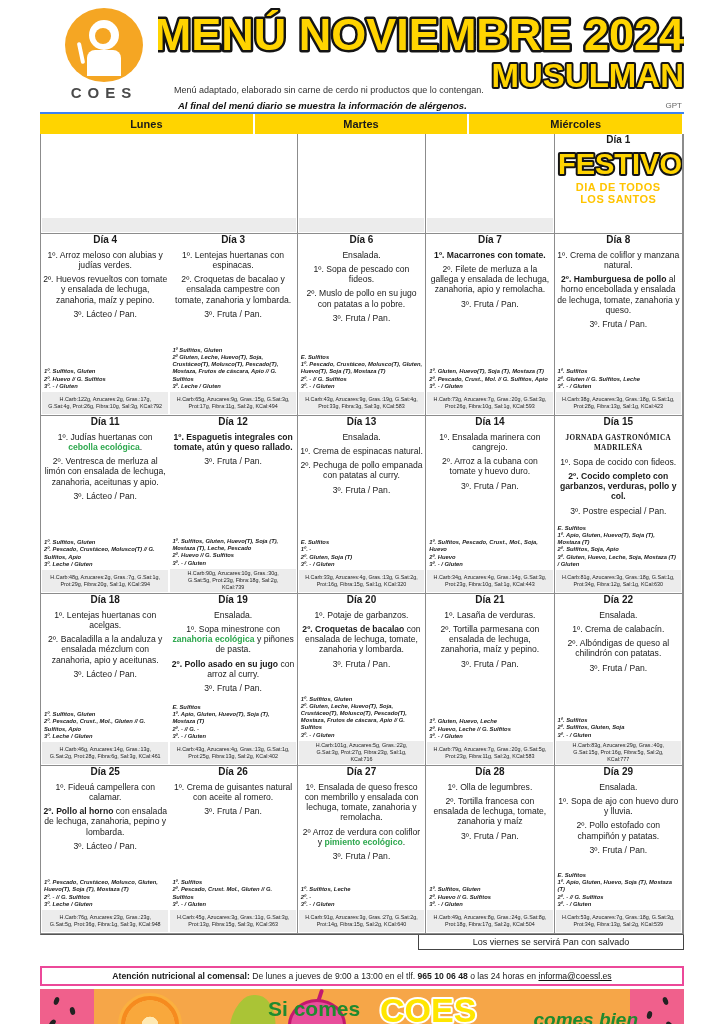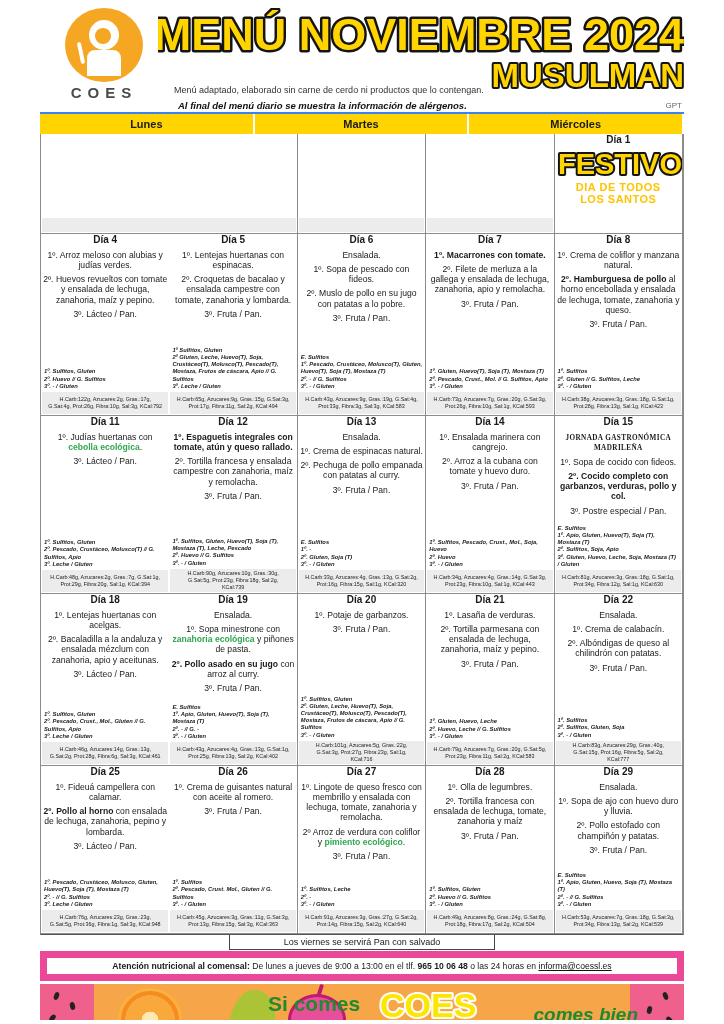--- a/index.html
+++ b/index.html
@@ -132,7 +132,7 @@
         <div class="nutrition">H.Carb:122g, Azucares:2g, Gras.:17g, G.Sat:4g, Prot:26g, Fibra:10g, Sal:3g, KCal:792</div>
       </div>
       <div class="cell">
-        <div class="day-title">Día 5</div>
+        <div class="day-title">Día 3</div>
         <div class="menu">
           <div class="mi"><span>1º. Lentejas huertanas con espinacas.</span></div>
           <div class="mi"><span>2º. Croquetas de bacalao y ensalada campestre con tomate, zanahoria y lombarda.</span></div>

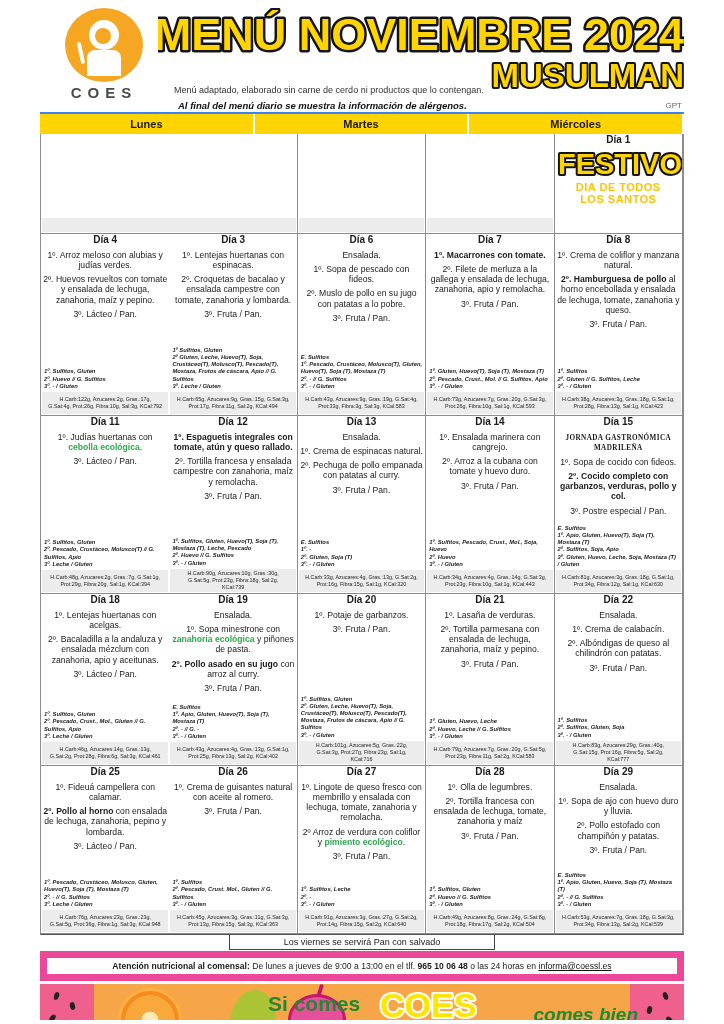--- a/index.html
+++ b/index.html
@@ -193,6 +193,7 @@
         <div class="day-title">Día 11</div>
         <div class="menu">
           <div class="mi"><span>1º. Judías huertanas con </span><span class="s-eco">cebolla ecológica</span><span>.</span></div>
+          <div class="mi"><span>2º. Ventresca de merluza al limón con ensalada de lechuga, zanahoria, aceitunas y apio.</span></div>
           <div class="mi"><span>3º. Lácteo / Pan.</span></div>
         </div>
         <div class="allergens">

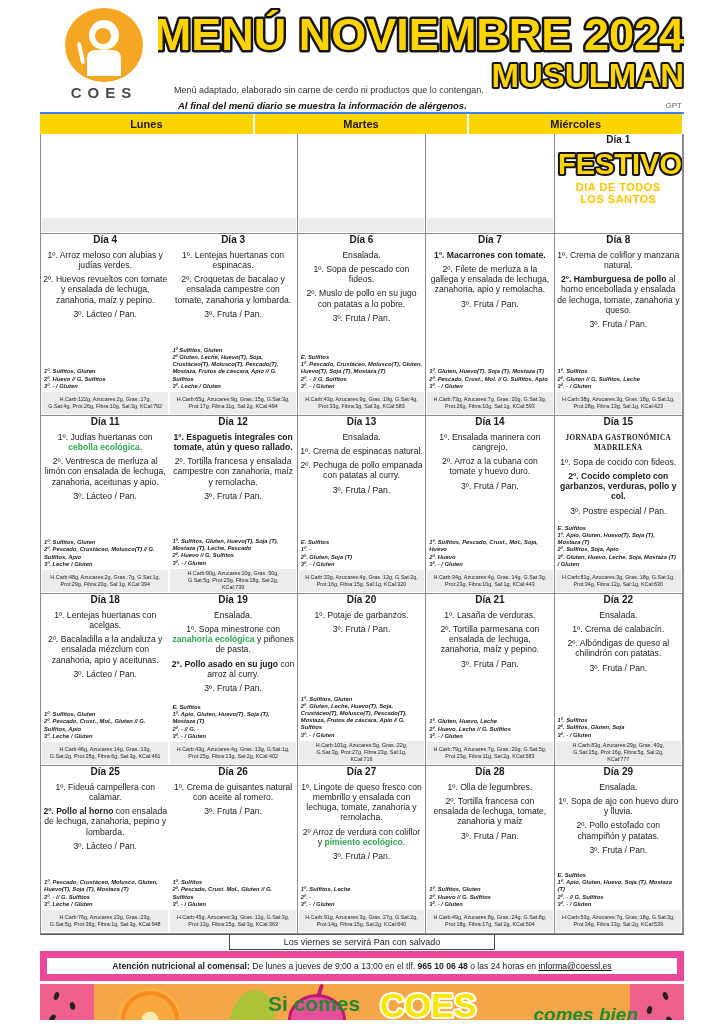--- a/index.html
+++ b/index.html
@@ -207,7 +207,6 @@
         <div class="day-title">Día 12</div>
         <div class="menu">
           <div class="mi"><span class="s-b">1º. Espaguetis integrales con tomate, atún y queso rallado.</span></div>
-          <div class="mi"><span>2º. Tortilla francesa y ensalada campestre con zanahoria, maíz y remolacha.</span></div>
           <div class="mi"><span>3º. Fruta / Pan.</span></div>
         </div>
         <div class="allergens">

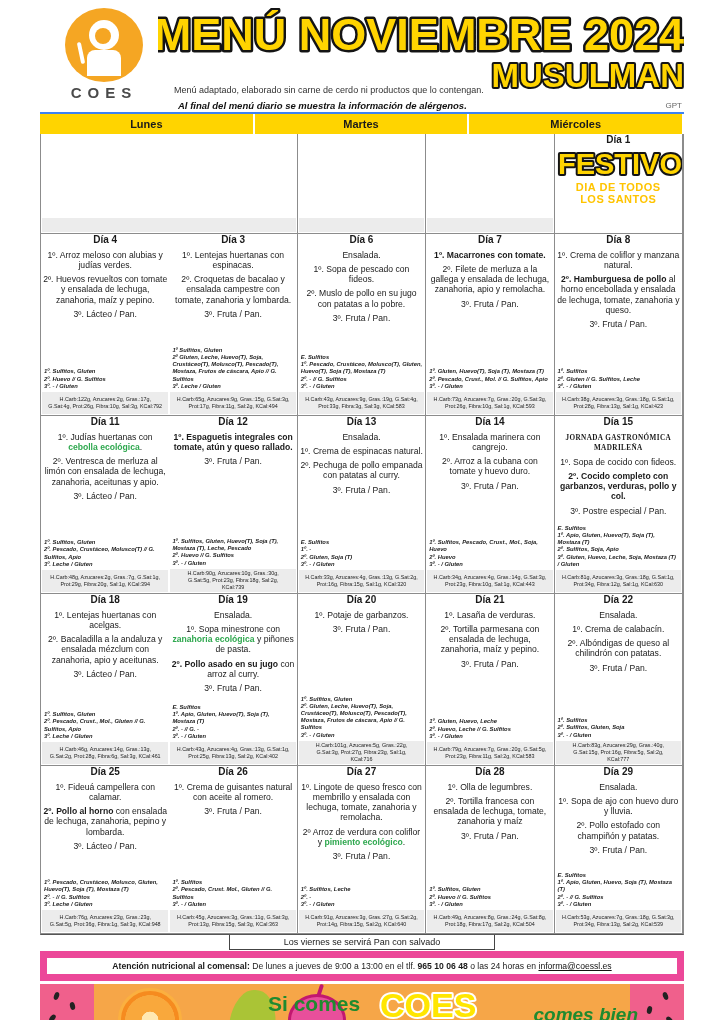--- a/index.html
+++ b/index.html
@@ -296,6 +296,7 @@
         <div class="day-title">Día 20</div>
         <div class="menu">
           <div class="mi"><span>1º. Potaje de garbanzos.</span></div>
+          <div class="mi"><span class="s-b">2º. Croquetas de bacalao</span><span> con ensalada de lechuga, tomate, zanahoria y lombarda.</span></div>
           <div class="mi"><span>3º. Fruta / Pan.</span></div>
         </div>
         <div class="allergens">

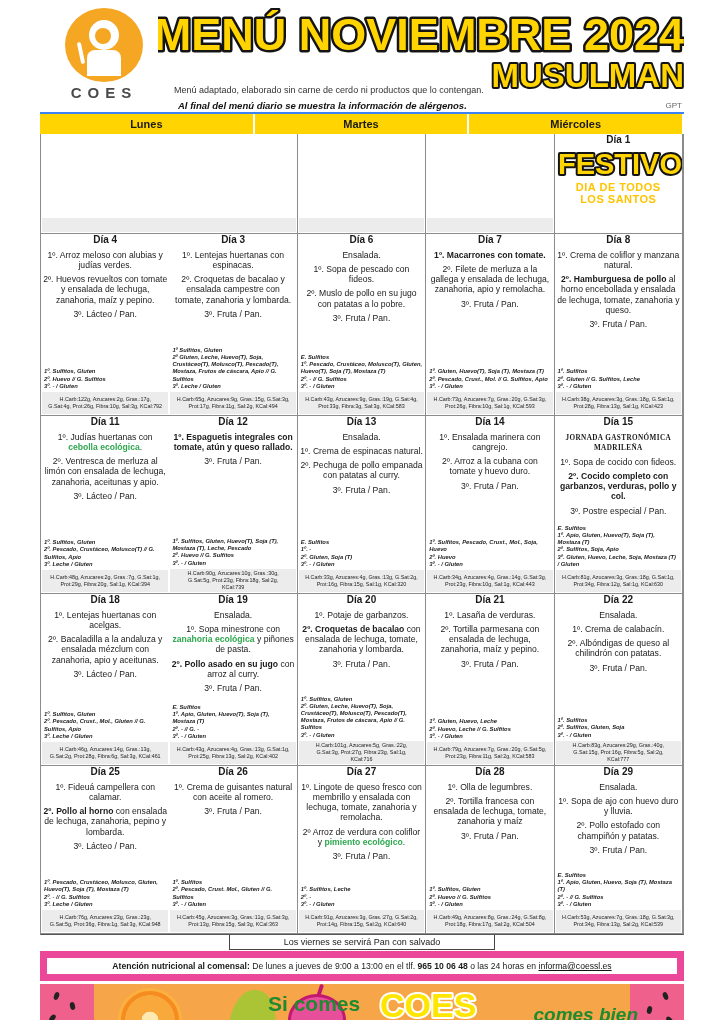--- a/index.html
+++ b/index.html
@@ -365,7 +365,7 @@
       <div class="cell">
         <div class="day-title">Día 27</div>
         <div class="menu">
-          <div class="mi"><span>1º. Lingote de queso fresco con membrillo y ensalada con lechuga, tomate, zanahoria y remolacha.</span></div>
+          <div class="mi"><span>1º. Ensalada de queso fresco con membrillo y ensalada con lechuga, tomate, zanahoria y remolacha.</span></div>
           <div class="mi"><span>2º Arroz de verdura con coliflor y </span><span class="s-eco">pimiento ecológico</span><span>.</span></div>
           <div class="mi"><span>3º. Fruta / Pan.</span></div>
         </div>

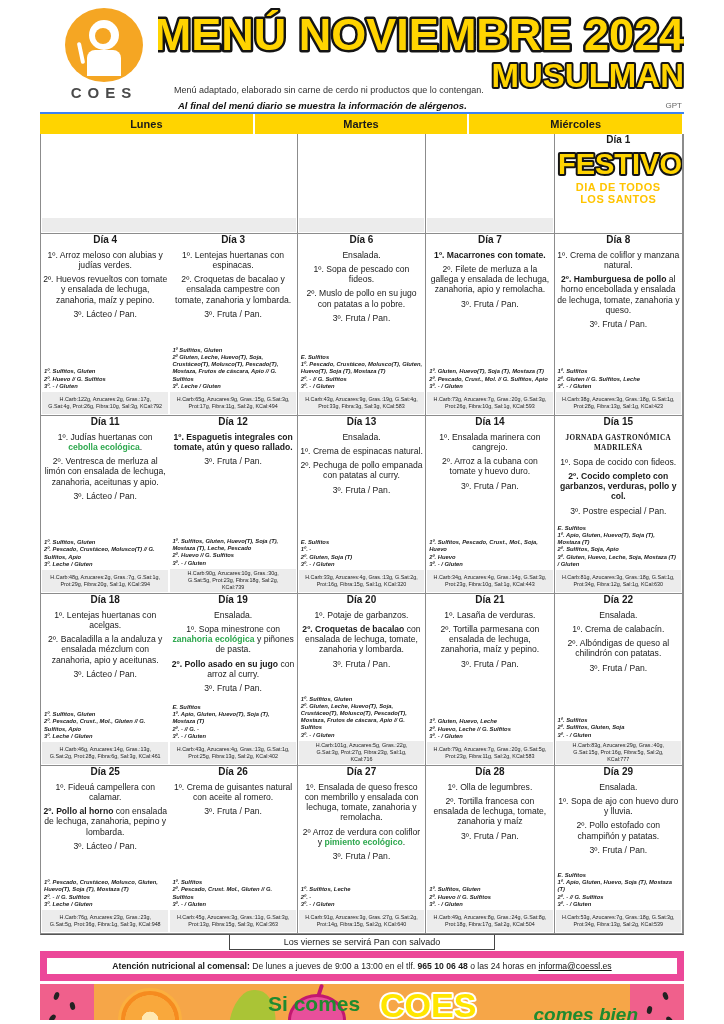--- a/index.html
+++ b/index.html
@@ -46,7 +46,7 @@
   .festivo-line{font-weight:bold;font-size:11px;letter-spacing:.5px;text-align:center;color:#FFC400;margin-top:0;}
   .festivo-svg{display:block;margin:2px auto 0;}
   
-  .friday-note-row{display:flex;justify-content:center;}
+  .friday-note-row{display:flex;justify-content:flex-end;}
   .friday-note{width:256px;border:1px solid #444;border-top:none;font-size:9px;text-align:center;padding:2px 4px;background:#fff;}
   .attention{border:7px solid #ec4899;font-size:8.6px;text-align:center;padding:3px 2px;margin-top:1px;}
   

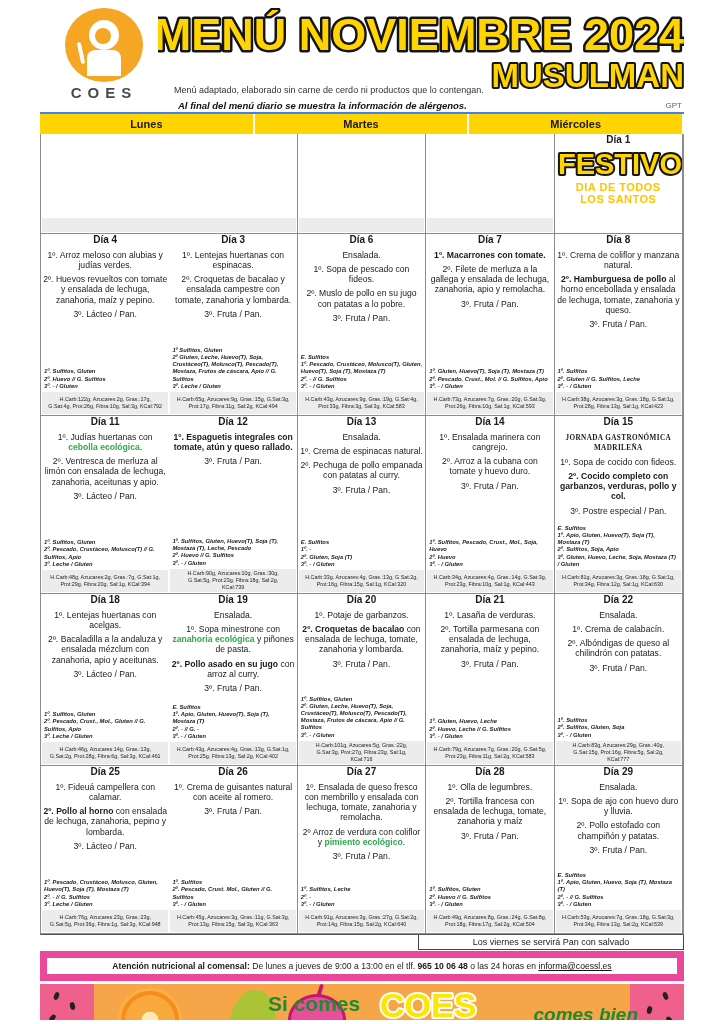--- a/index.html
+++ b/index.html
@@ -48,7 +48,7 @@
   
   .friday-note-row{display:flex;justify-content:flex-end;}
   .friday-note{width:256px;border:1px solid #444;border-top:none;font-size:9px;text-align:center;padding:2px 4px;background:#fff;}
-  .attention{border:7px solid #ec4899;font-size:8.6px;text-align:center;padding:3px 2px;margin-top:1px;}
+  .attention{border:2px solid #ec4899;font-size:8.6px;text-align:center;padding:3px 2px;margin-top:16px;}
   
   .banner{position:relative;height:36px;margin-top:3px;overflow:hidden;
     background:linear-gradient(90deg,#f0608c 0,#f0608c 54px,#f6a648 54px,#f6a648 590px,#f0608c 590px);}

